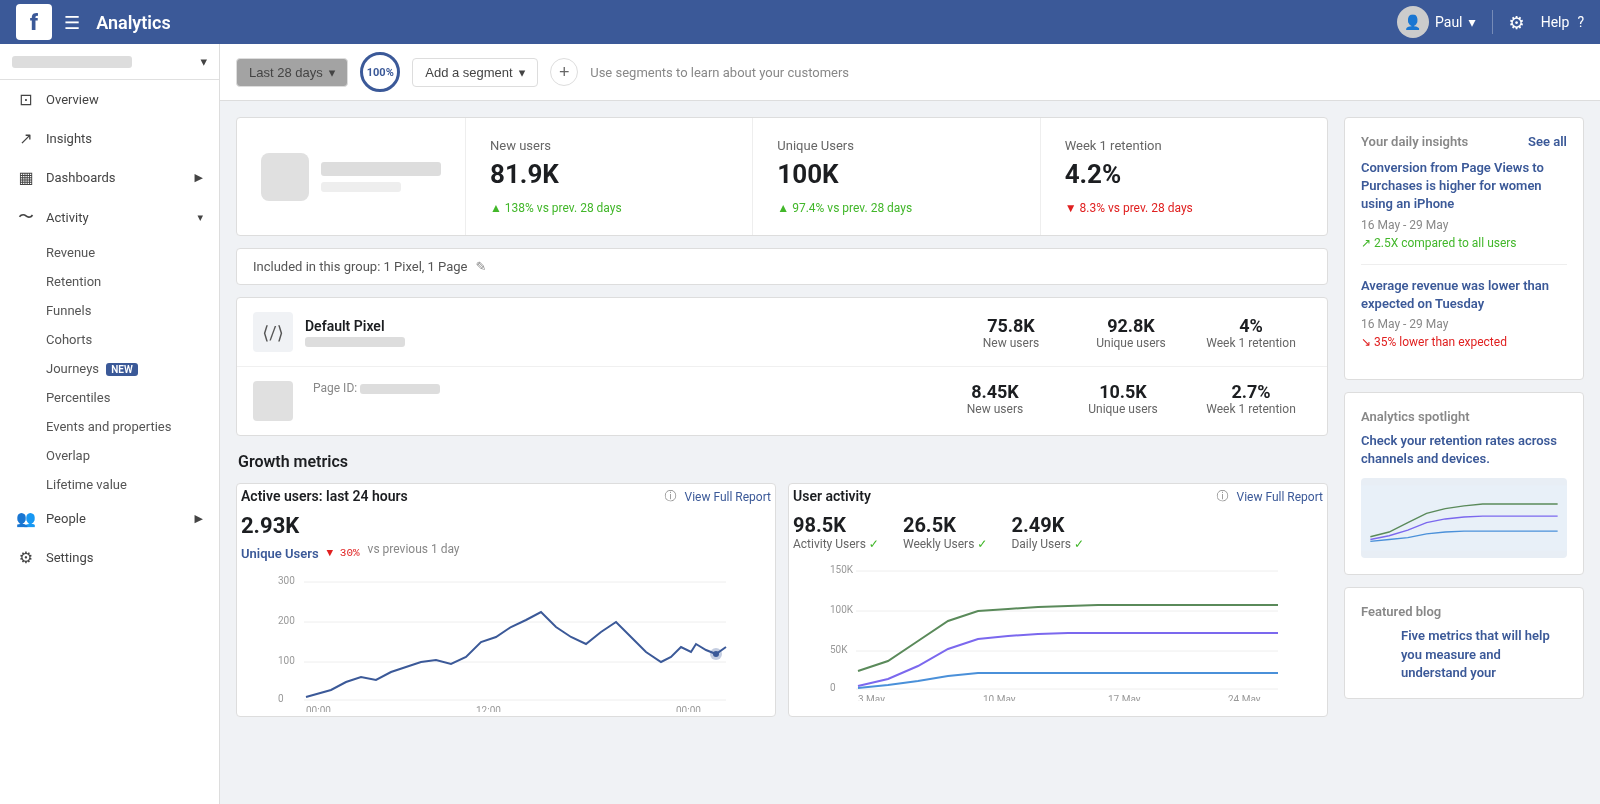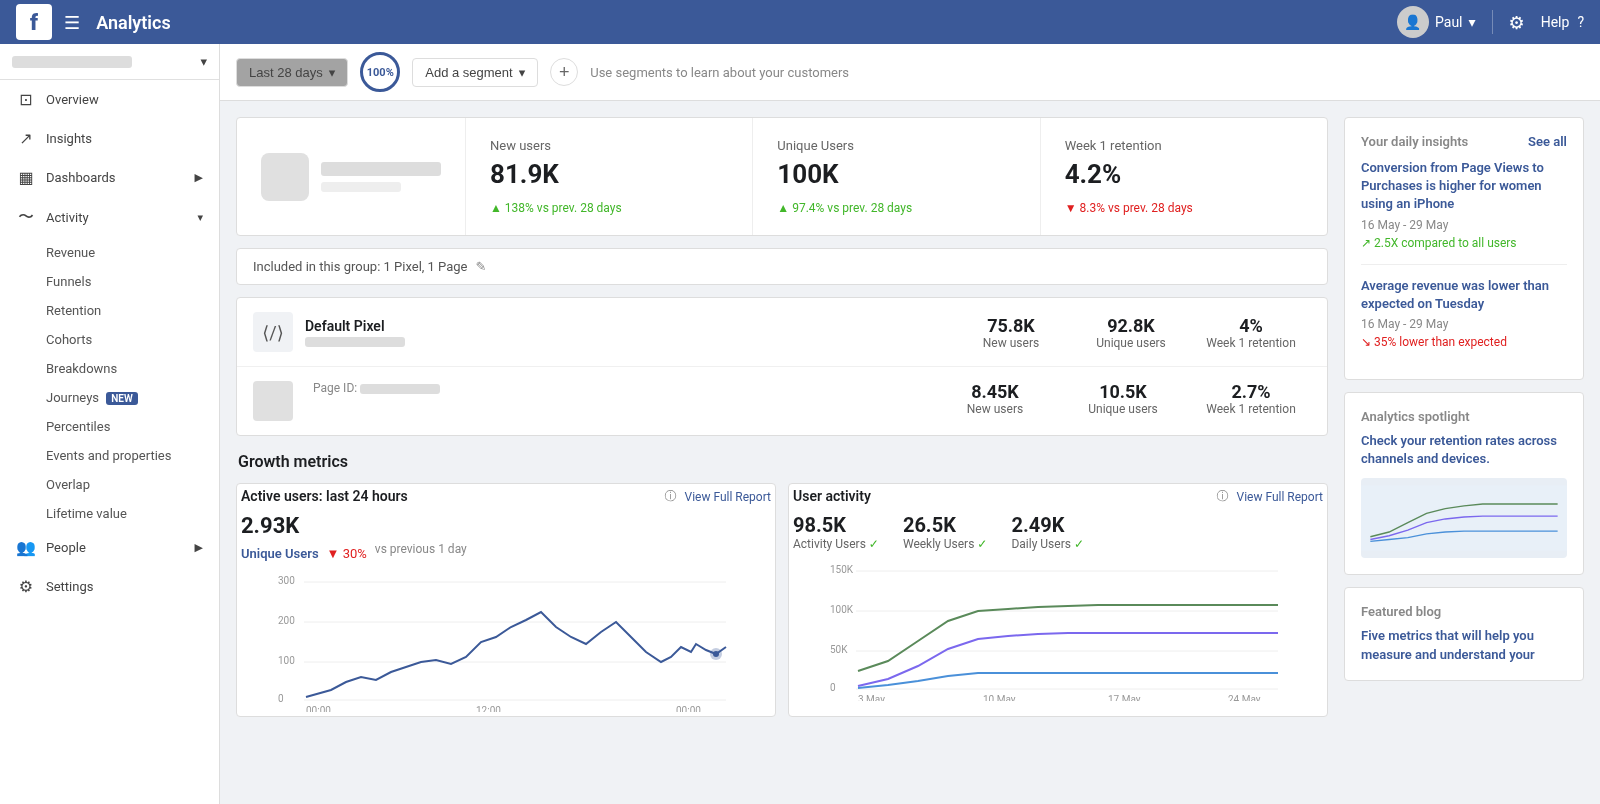--- a/index.html
+++ b/index.html
@@ -309,10 +309,10 @@
       <span>Revenue</span>
     </div>
     <div class="sidebar-sub-item">
+      <span>Retention</span>
+    </div>
+    <div class="sidebar-sub-item">
       <span>Funnels</span>
-    </div>
-    <div class="sidebar-sub-item">
-      <span>Retention</span>
     </div>
     <div class="sidebar-sub-item">
       <span>Cohorts</span>

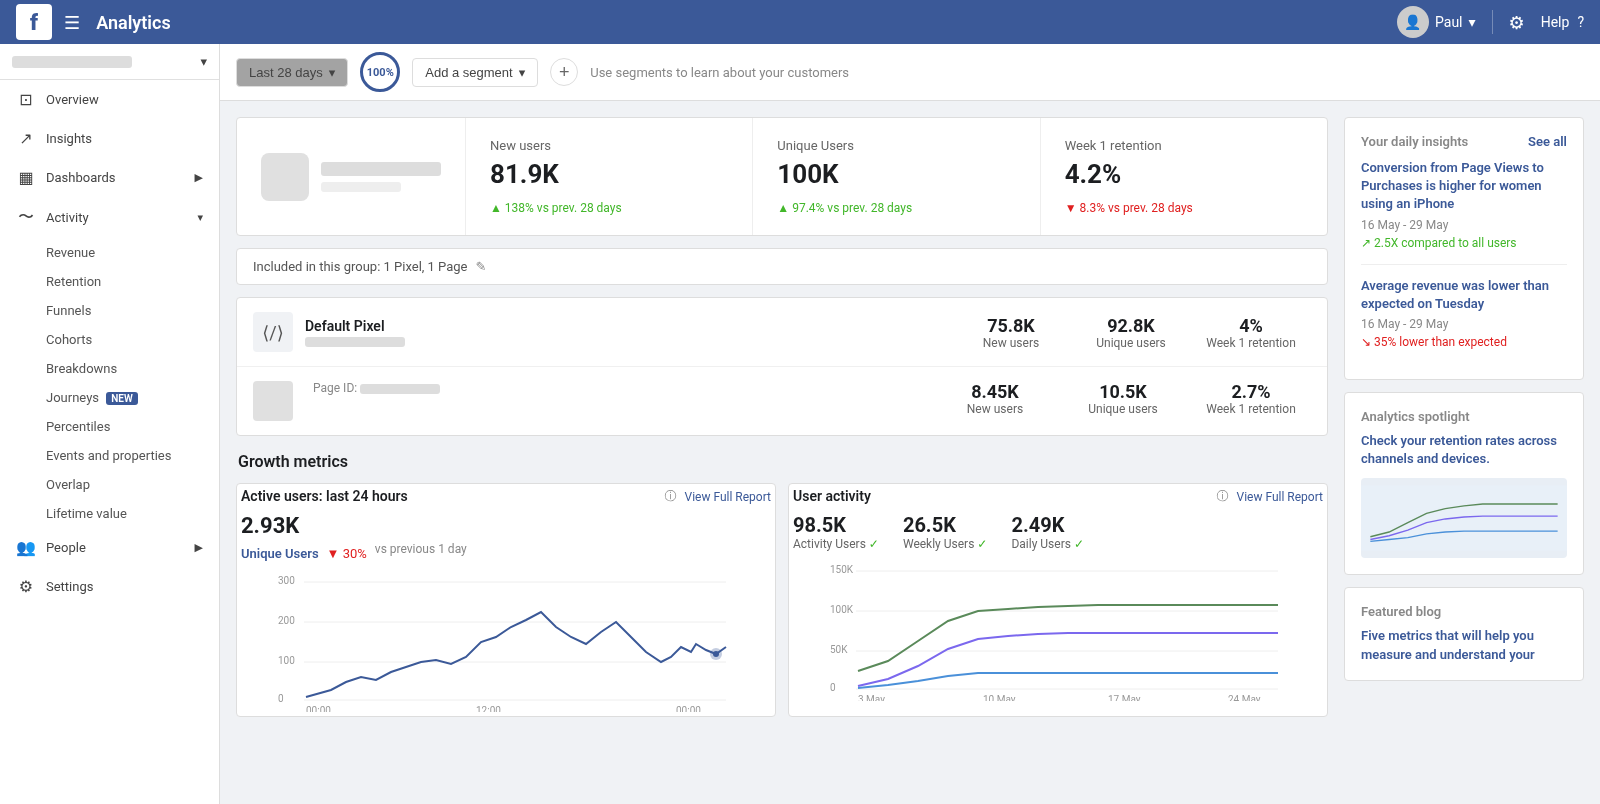--- a/index.html
+++ b/index.html
@@ -316,9 +316,6 @@
     </div>
     <div class="sidebar-sub-item">
       <span>Cohorts</span>
-    </div>
-    <div class="sidebar-sub-item">
-      <span>Breakdowns</span>
     </div>
     <div class="sidebar-sub-item">
       <span>Journeys</span>

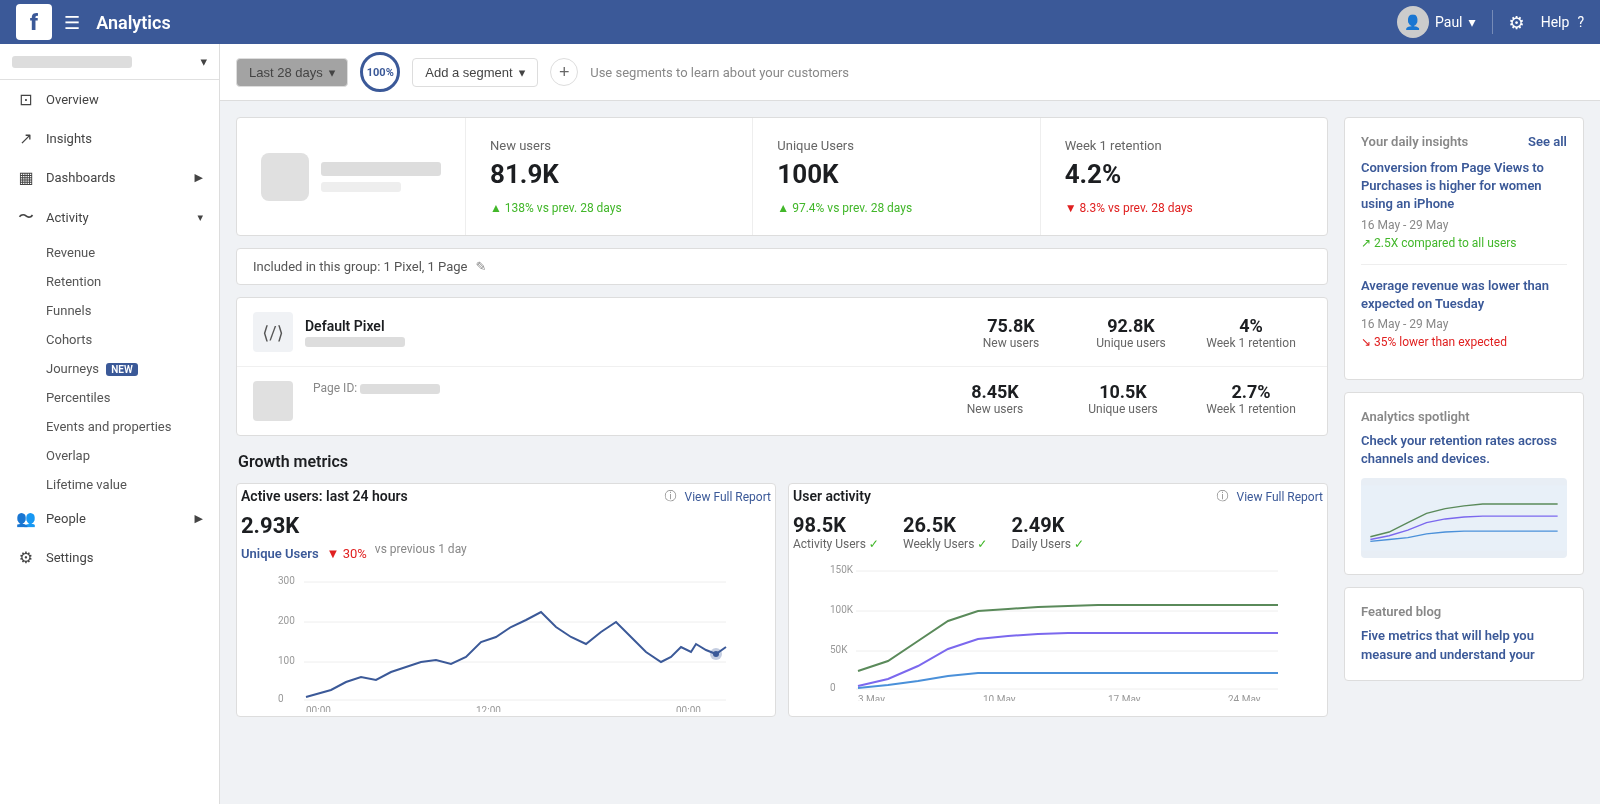--- a/index.html
+++ b/index.html
@@ -212,7 +212,7 @@
     .view-full { font-size: 12px; color: #3b5998; cursor: pointer; }
     .chart-metric-val { font-size: 22px; font-weight: 700; }
     .chart-metric-label { font-size: 13px; color: #3b5998; font-weight: 600; }
-    .chart-change-down { color: #e02020; font-size: 13px; }
+    .chart-change-down { color: #e02020; font-size: 11px; font-family: Liberation Mono, monospace; }
     .chart-sub { font-size: 12px; color: #888; margin-bottom: 8px; }
 
     .mini-metrics { display: flex; gap: 24px; margin-bottom: 10px; }

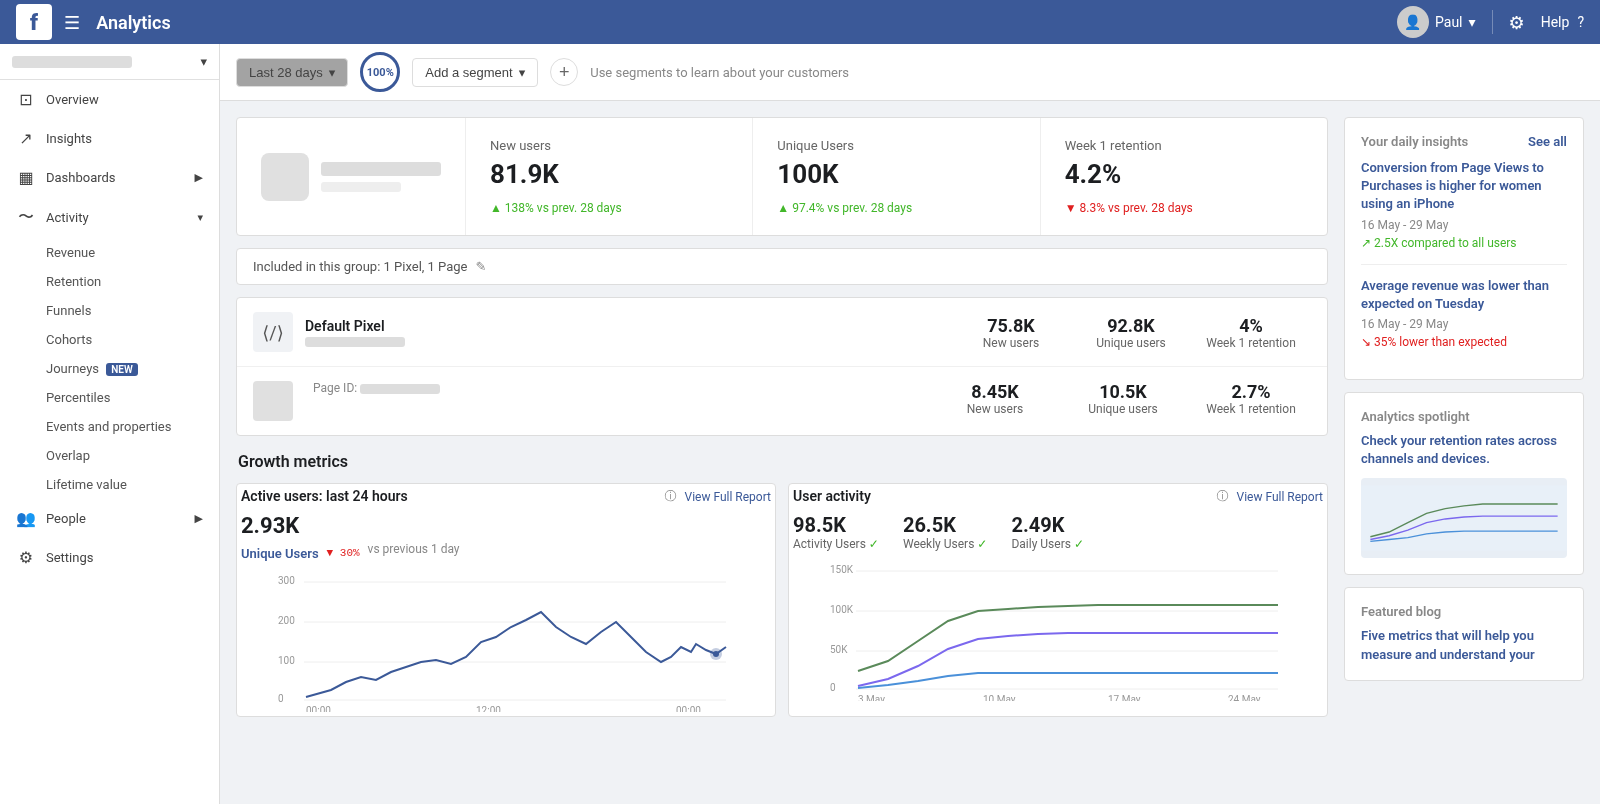--- a/index.html
+++ b/index.html
@@ -255,7 +255,7 @@
       padding: 16px; margin-bottom: 12px;
     }
     .blog-title { font-size: 13px; font-weight: 600; color: #888; margin-bottom: 8px; }
-    .blog-link { color: #3b5998; font-size: 13px; font-weight: 600; cursor: pointer; line-height: 1.4; }
+    .blog-link { color: #3b5998; font-size: 13px; font-weight: 600; cursor: pointer; line-height: 1.4; margin-left: 40px; }
   </style>
 </head>
 <body>

